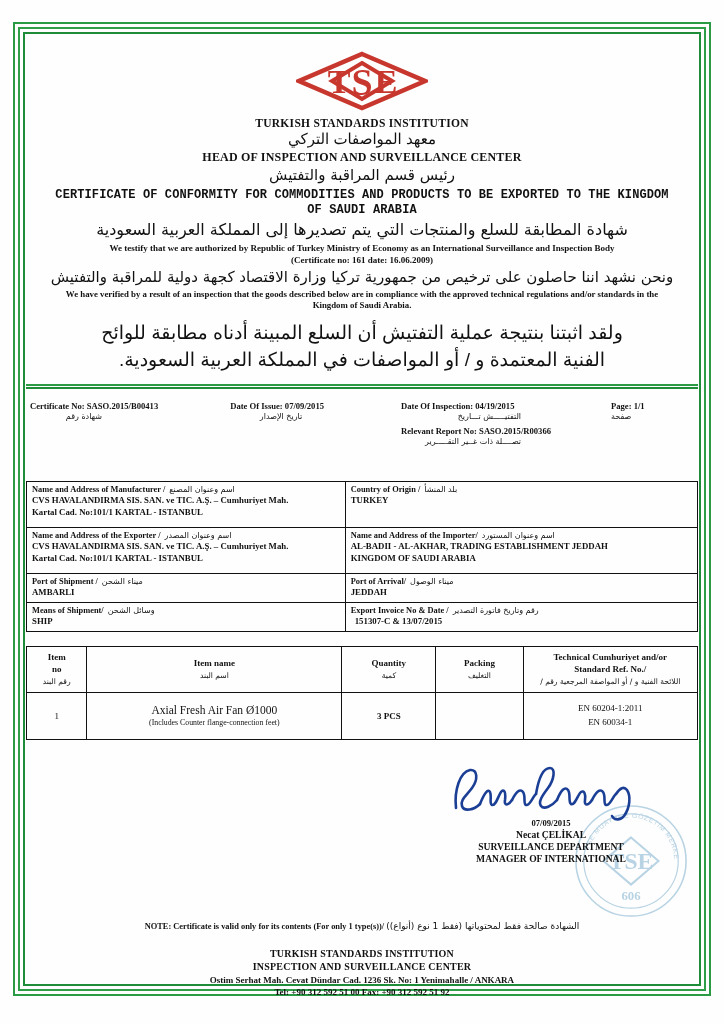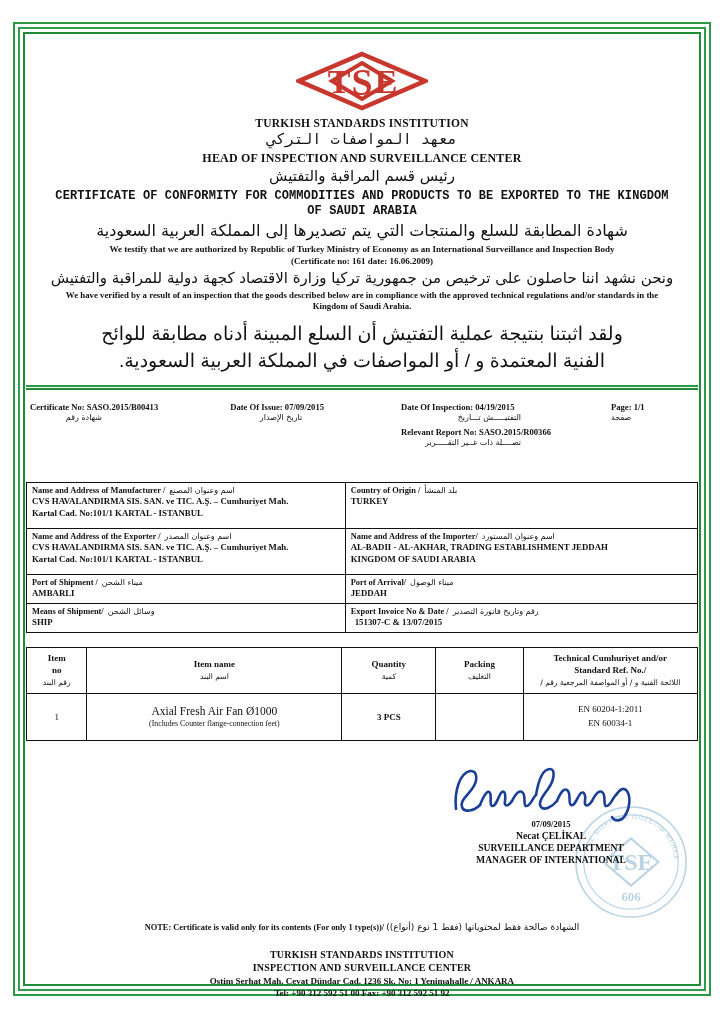--- a/index.html
+++ b/index.html
@@ -64,7 +64,7 @@
     font-size: 15px;
     direction: rtl;
     margin-top: 1px;
-    font-family: Liberation Mono, monospace;
+    font-family: Liberation Sans, sans-serif;
   }
   .dept-en {
     font-size: 12px; font-weight: bold;

